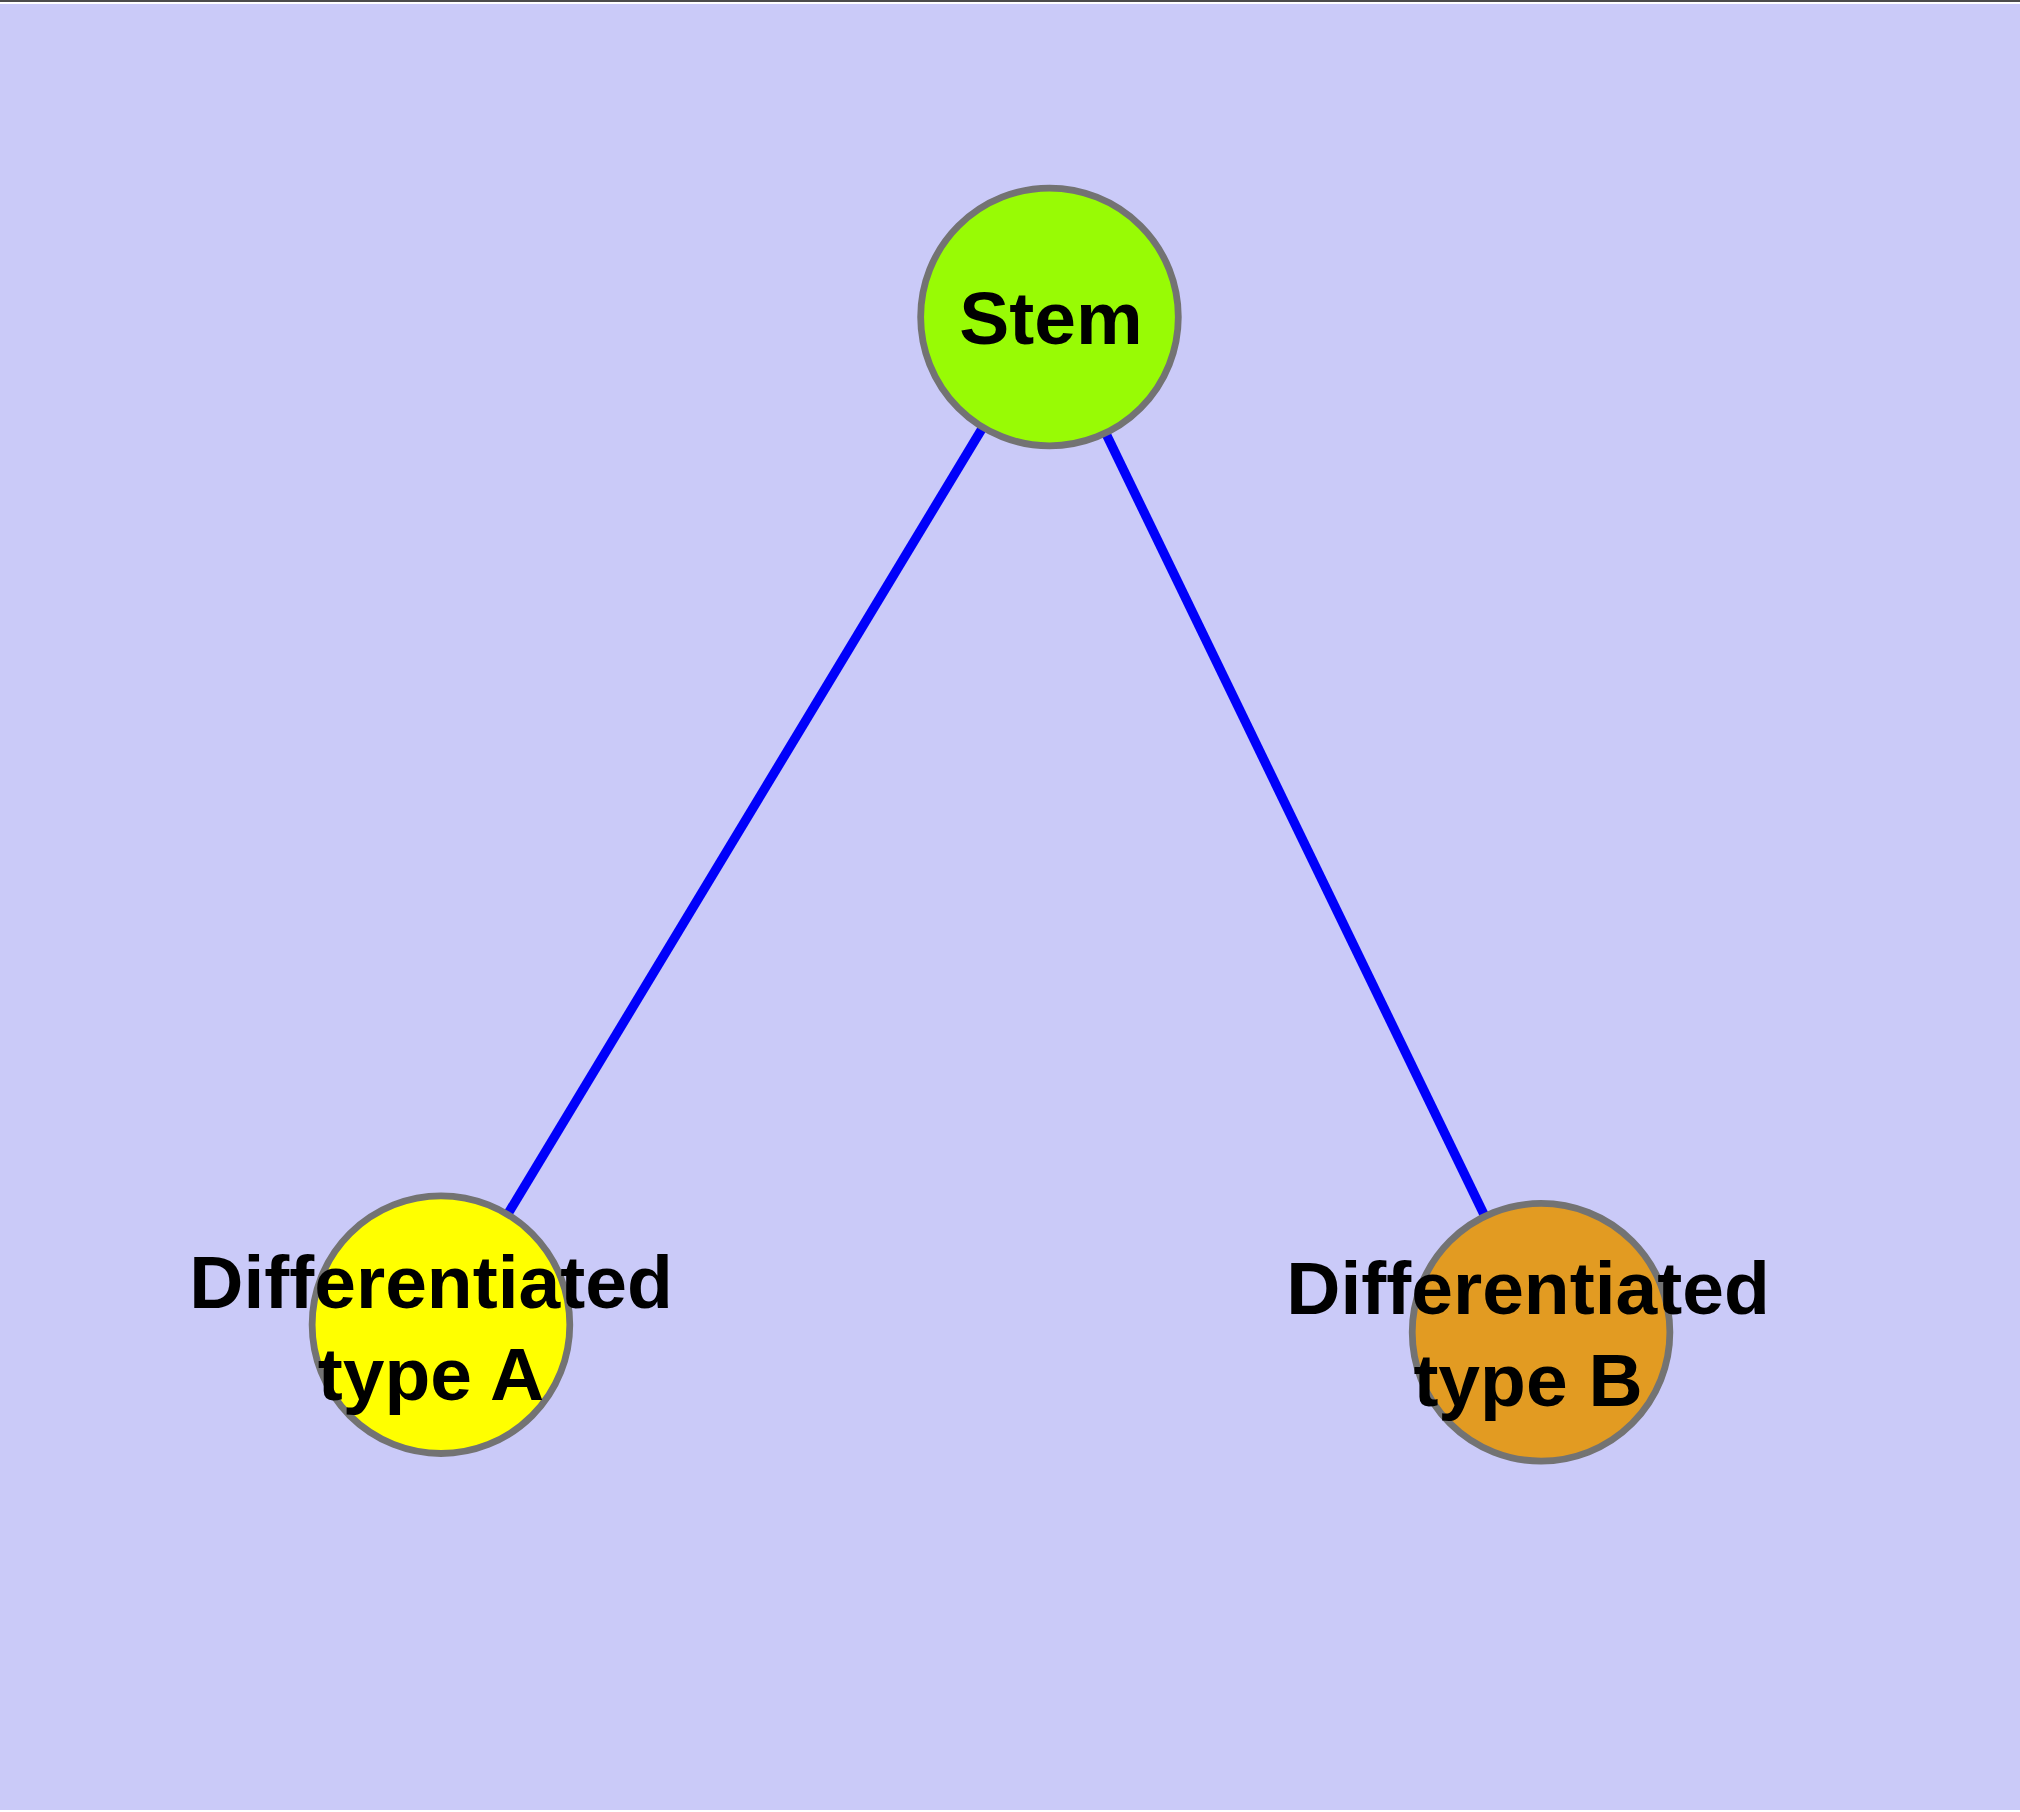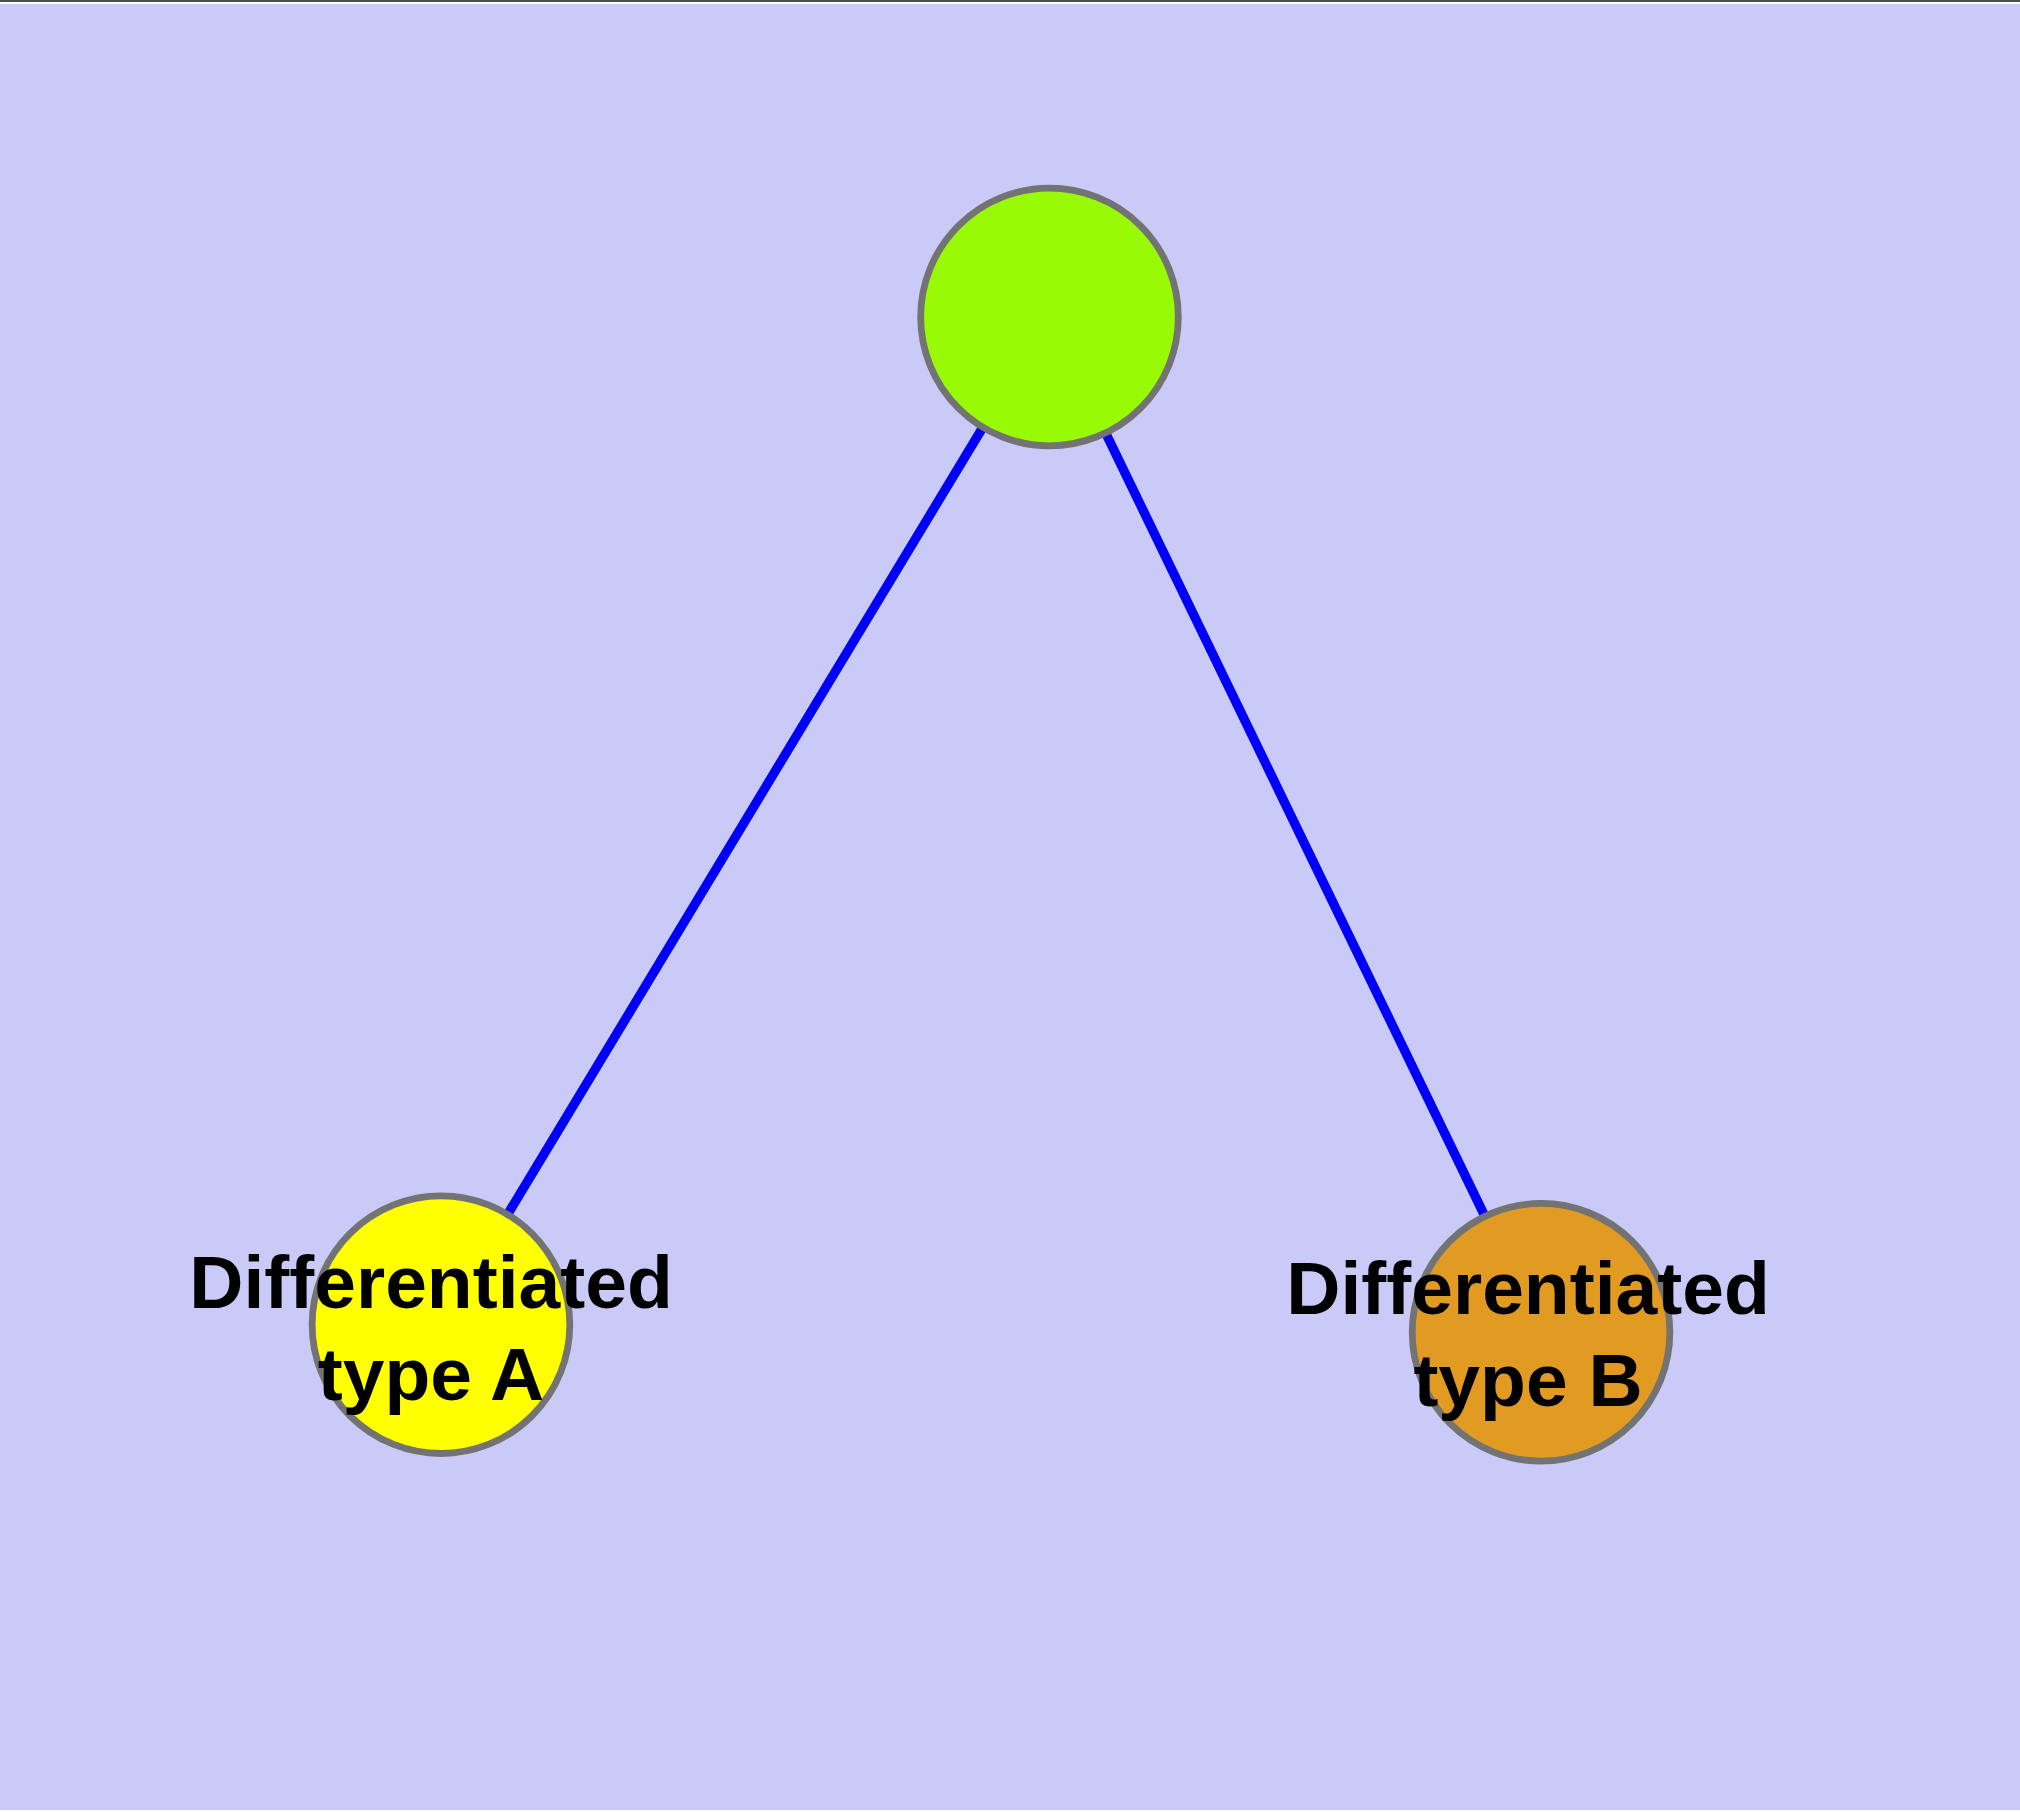--- a/index.html
+++ b/index.html
@@ -70,6 +70,7 @@
     <circle cx="1818" cy="1572" r="152" fill="#E29B22" stroke="#737373" stroke-width="8"></circle>
   </svg>
 
+  <div class="node-label" style="left:1051px; top:319px;">Stem</div>
 
   <div class="node-label" style="left:431px; top:1328px;">Differentiated
 type A</div>

